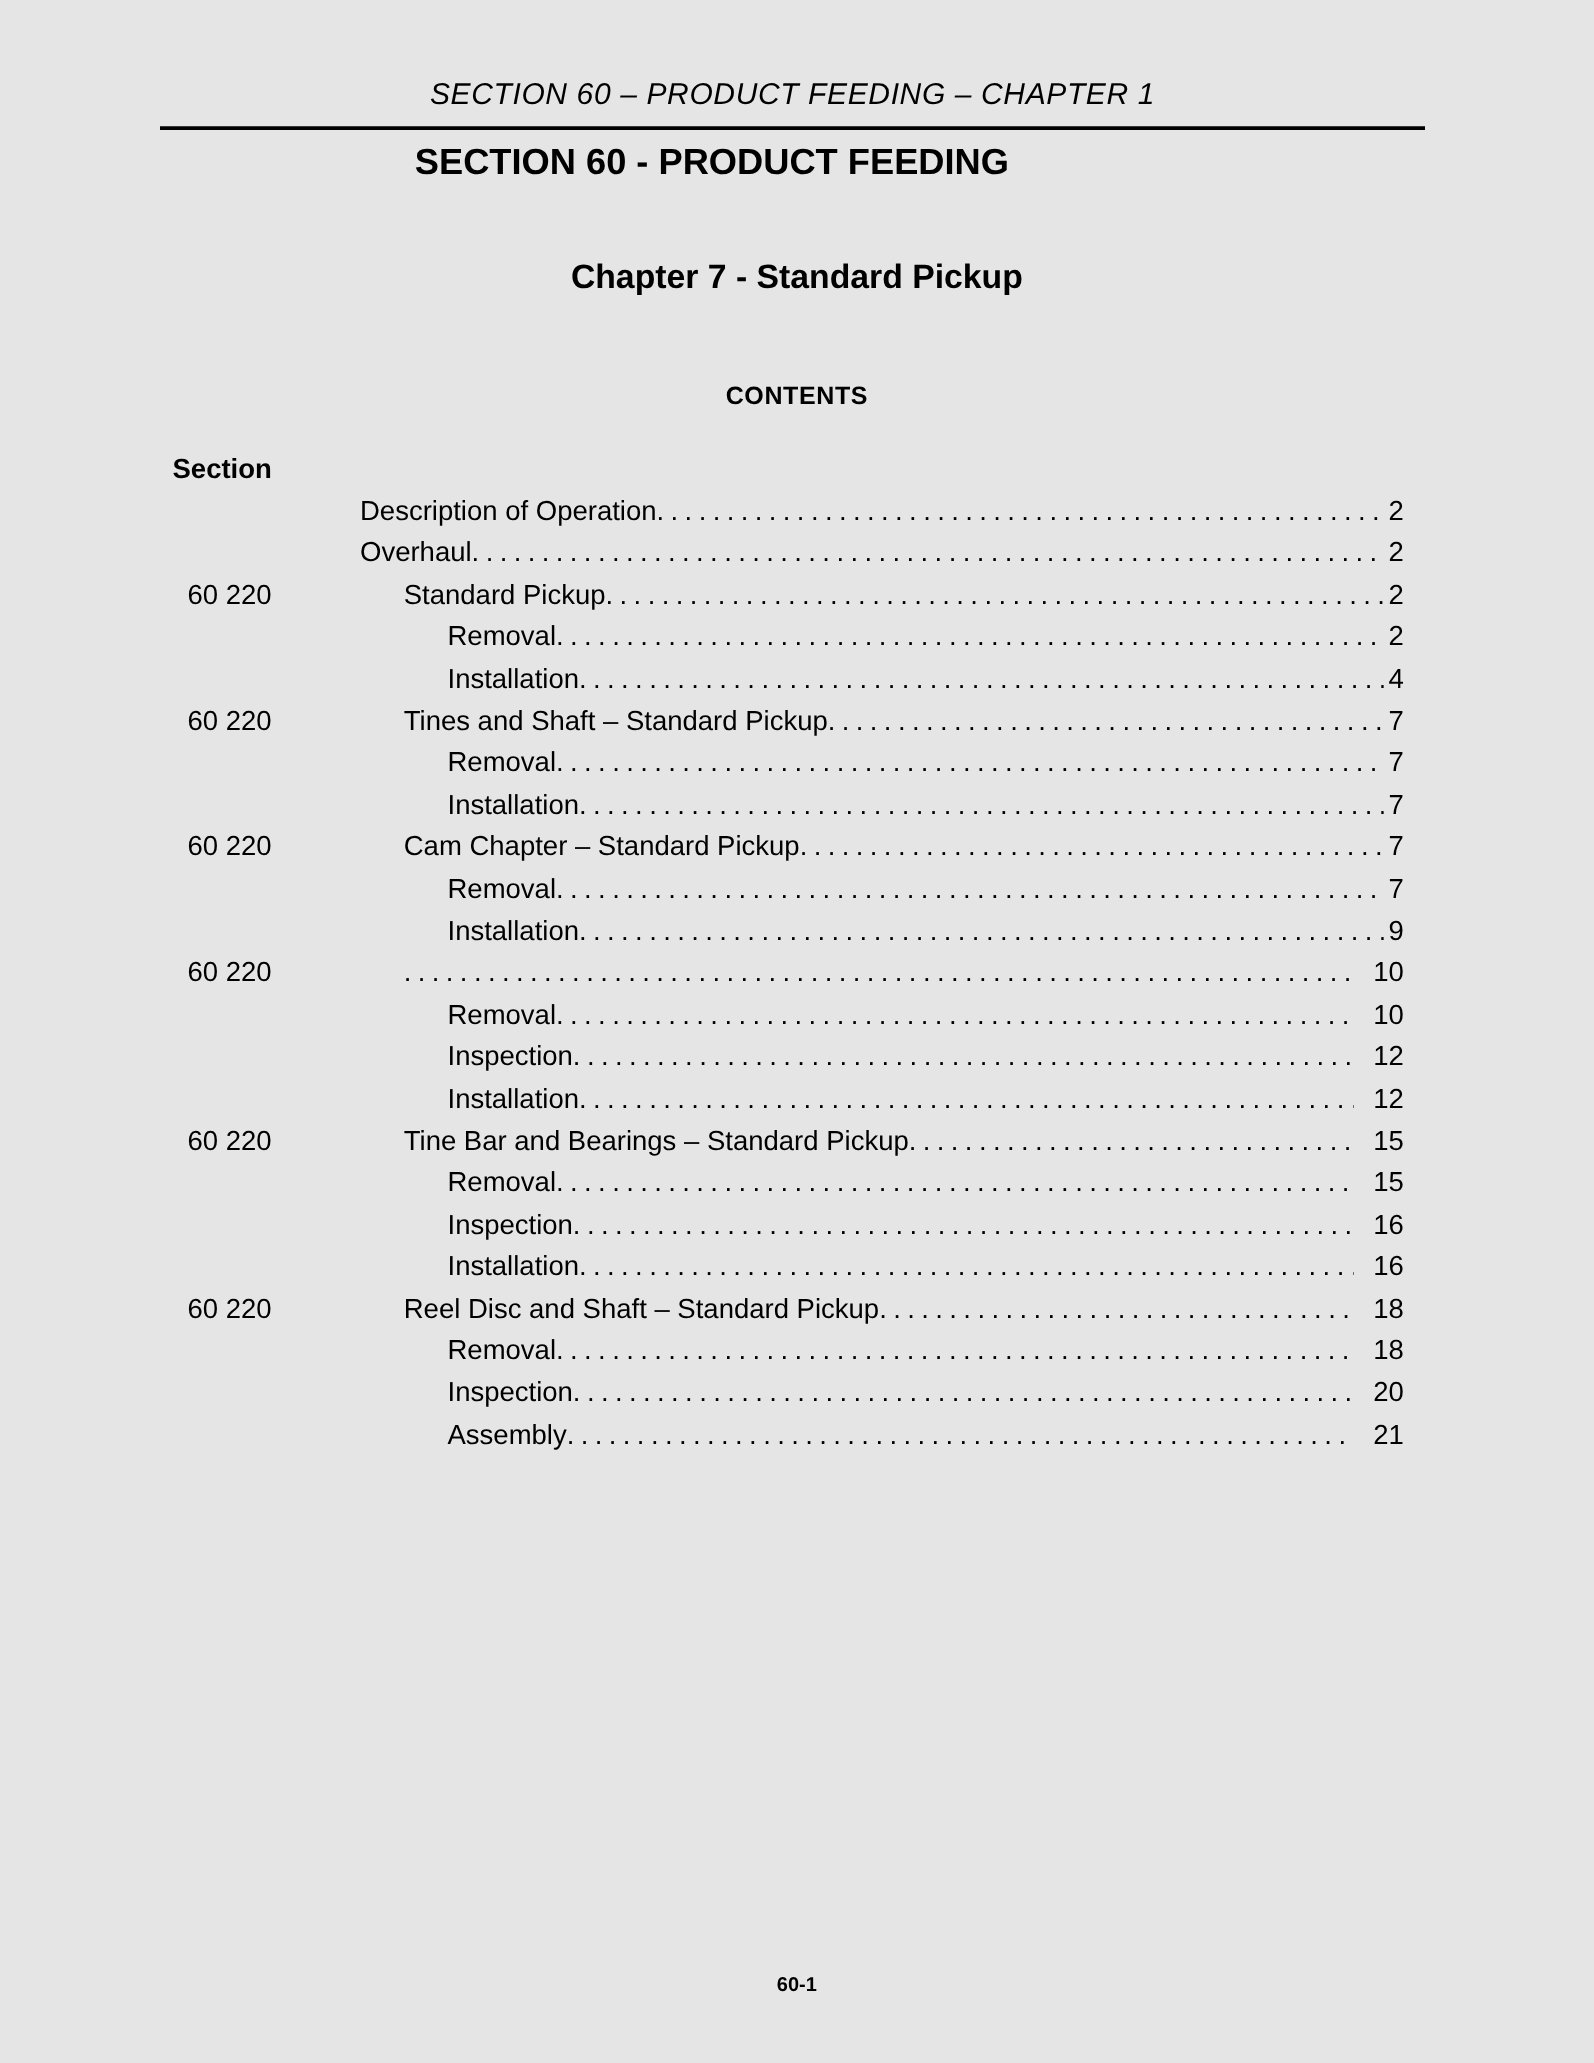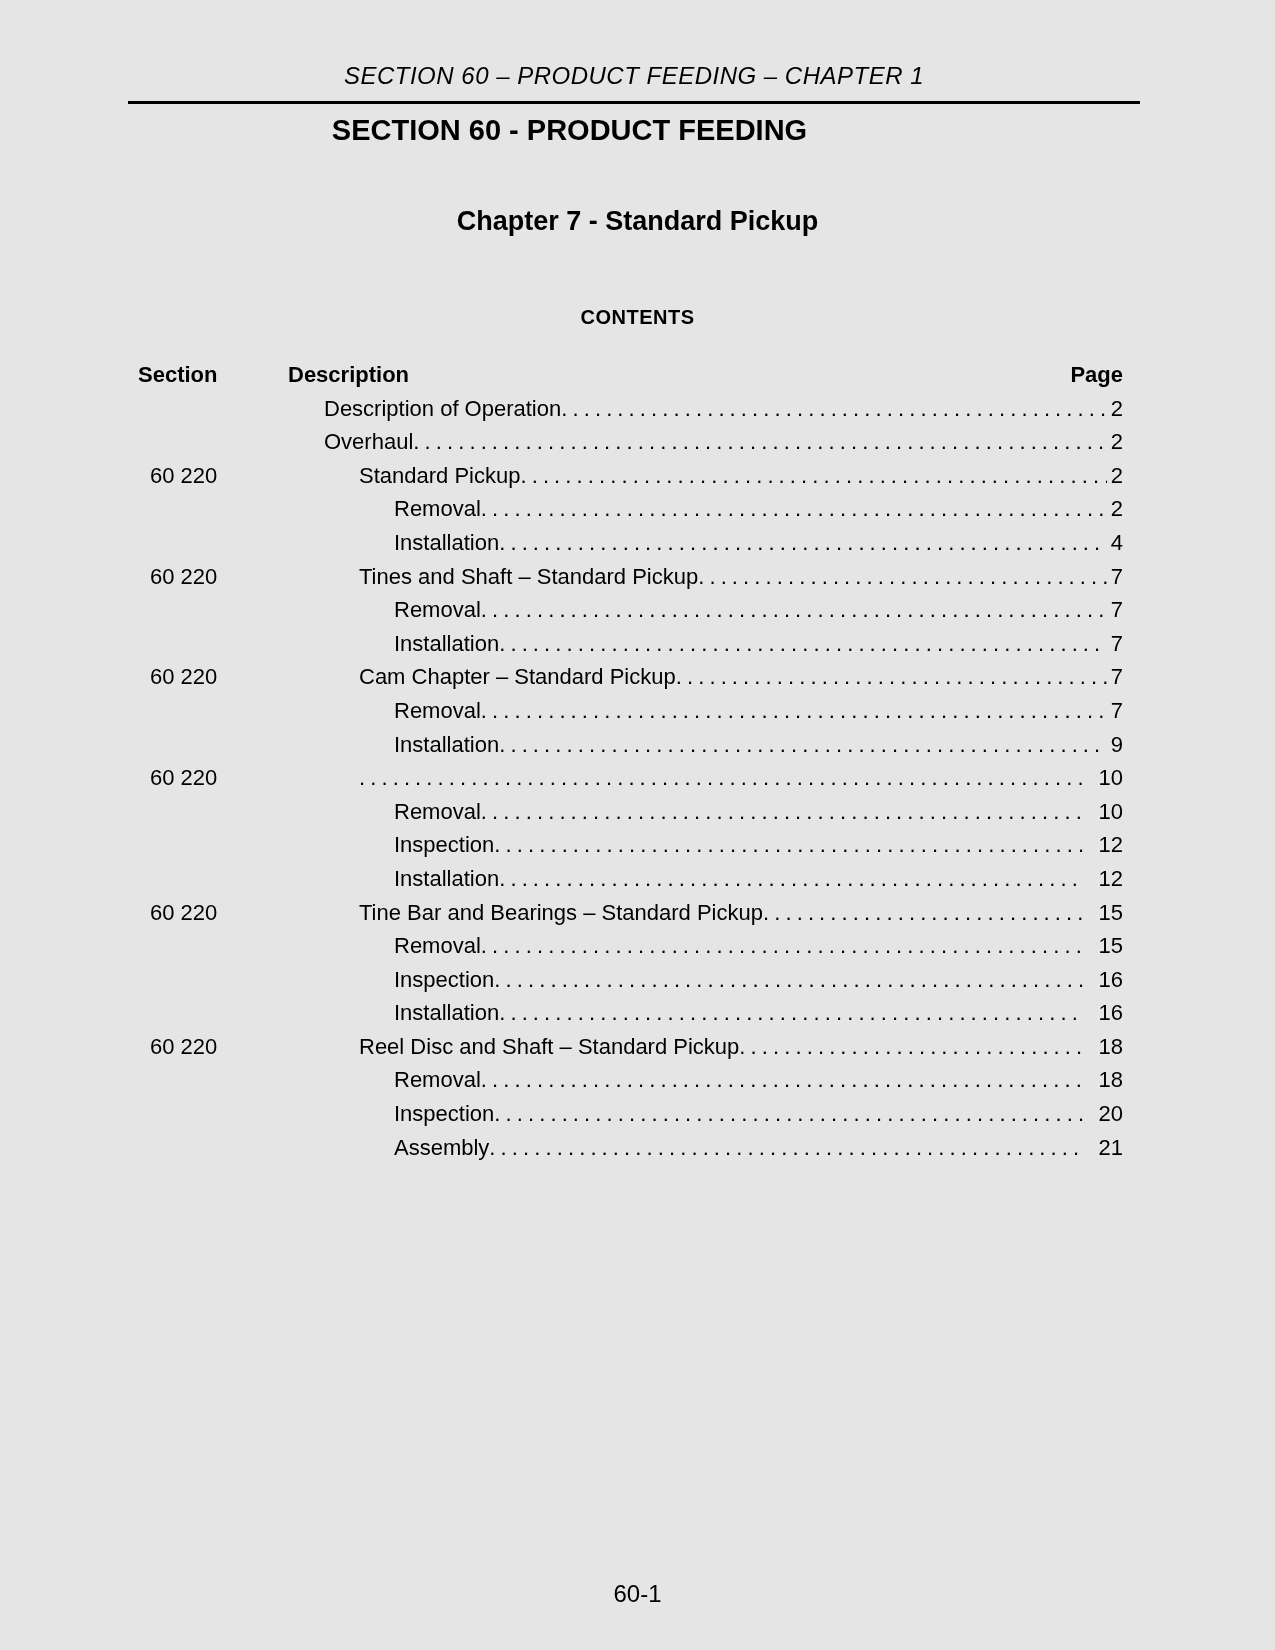--- a/index.html
+++ b/index.html
@@ -134,10 +134,6 @@
   <div class="toc">
     <div class="toc-head">
       <div class="sec-cell">Section</div>
-      <div class="head-desc-wrap">
-        <span>Description</span>
-        <span>Page</span>
-      </div>
     </div>
     <div id="toc-rows">
         <div class="toc-row">

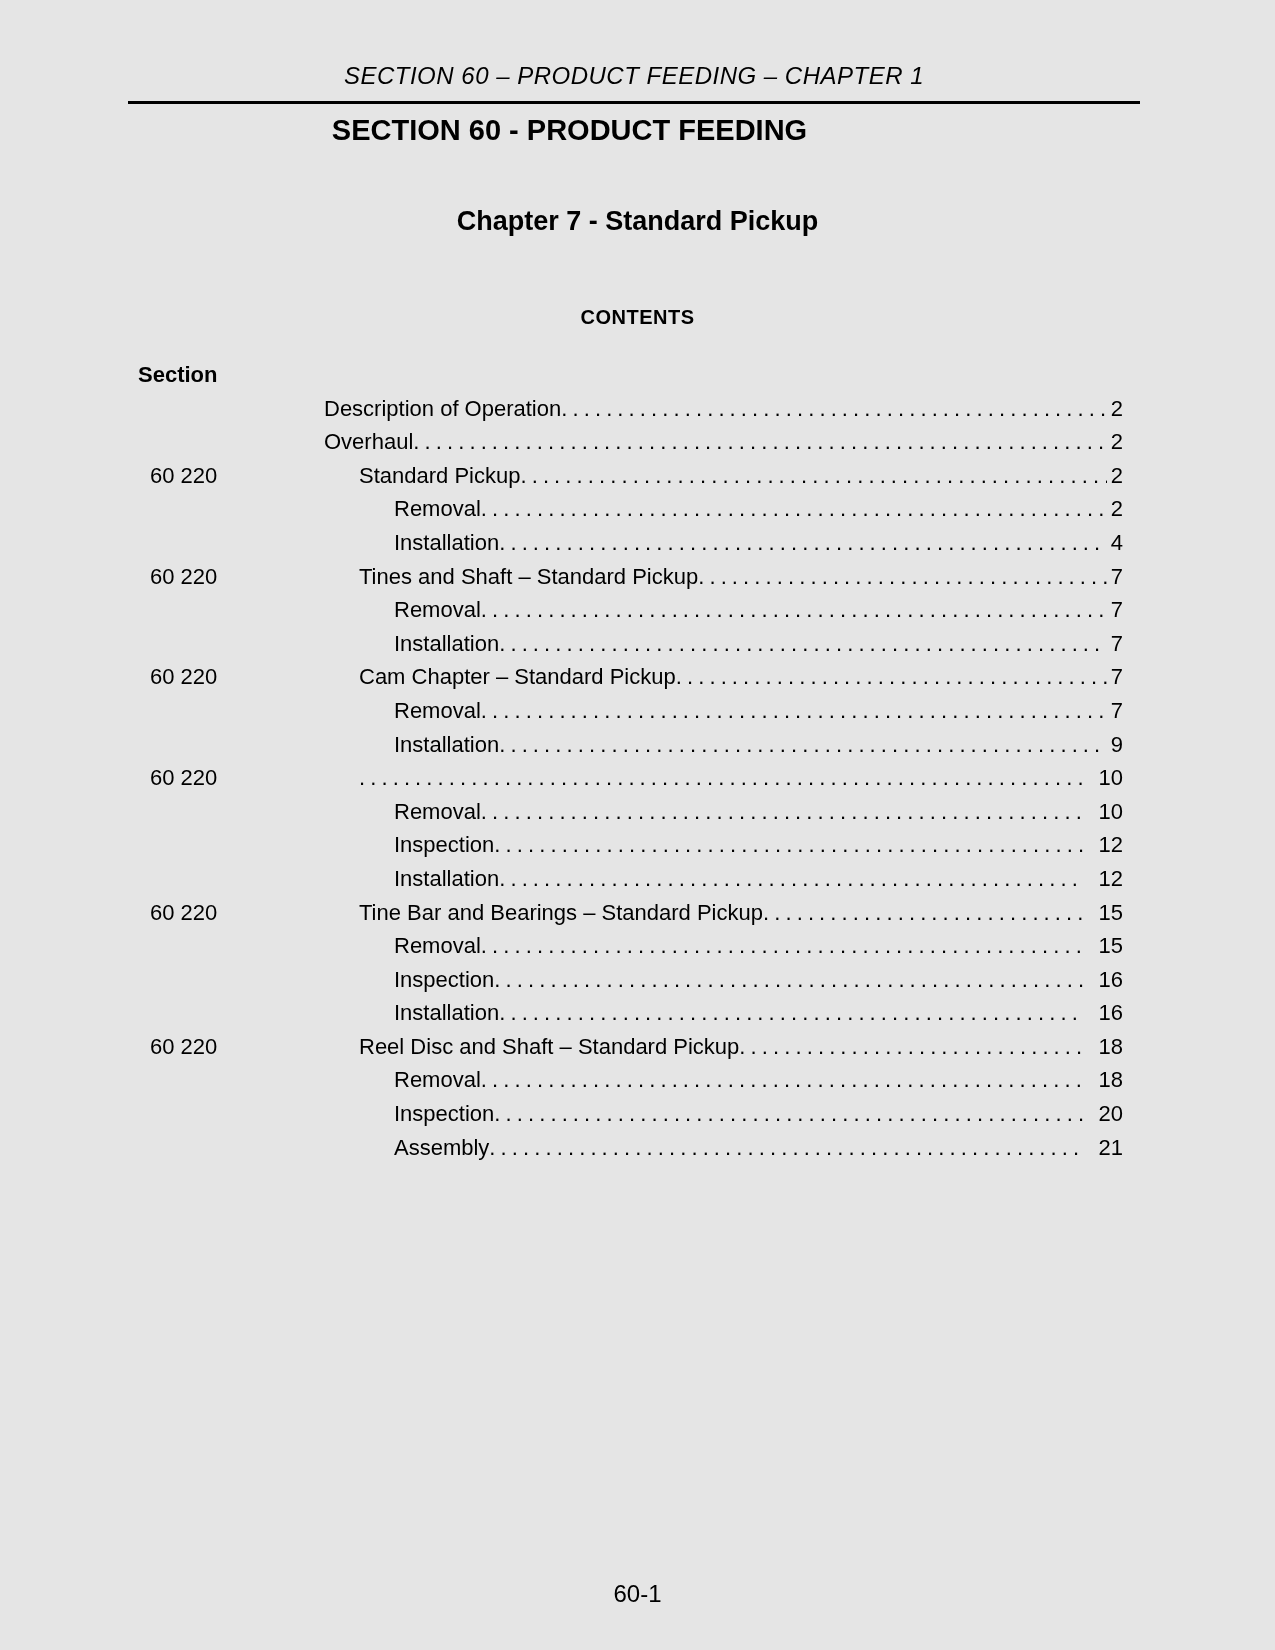--- a/index.html
+++ b/index.html
@@ -85,7 +85,6 @@
     display: flex;
     align-items: flex-start;
     box-sizing: border-box;
-    margin-left: 36px;
   }
   .ind-0 { padding-left: 0; }
   .ind-1 { padding-left: 35px; }

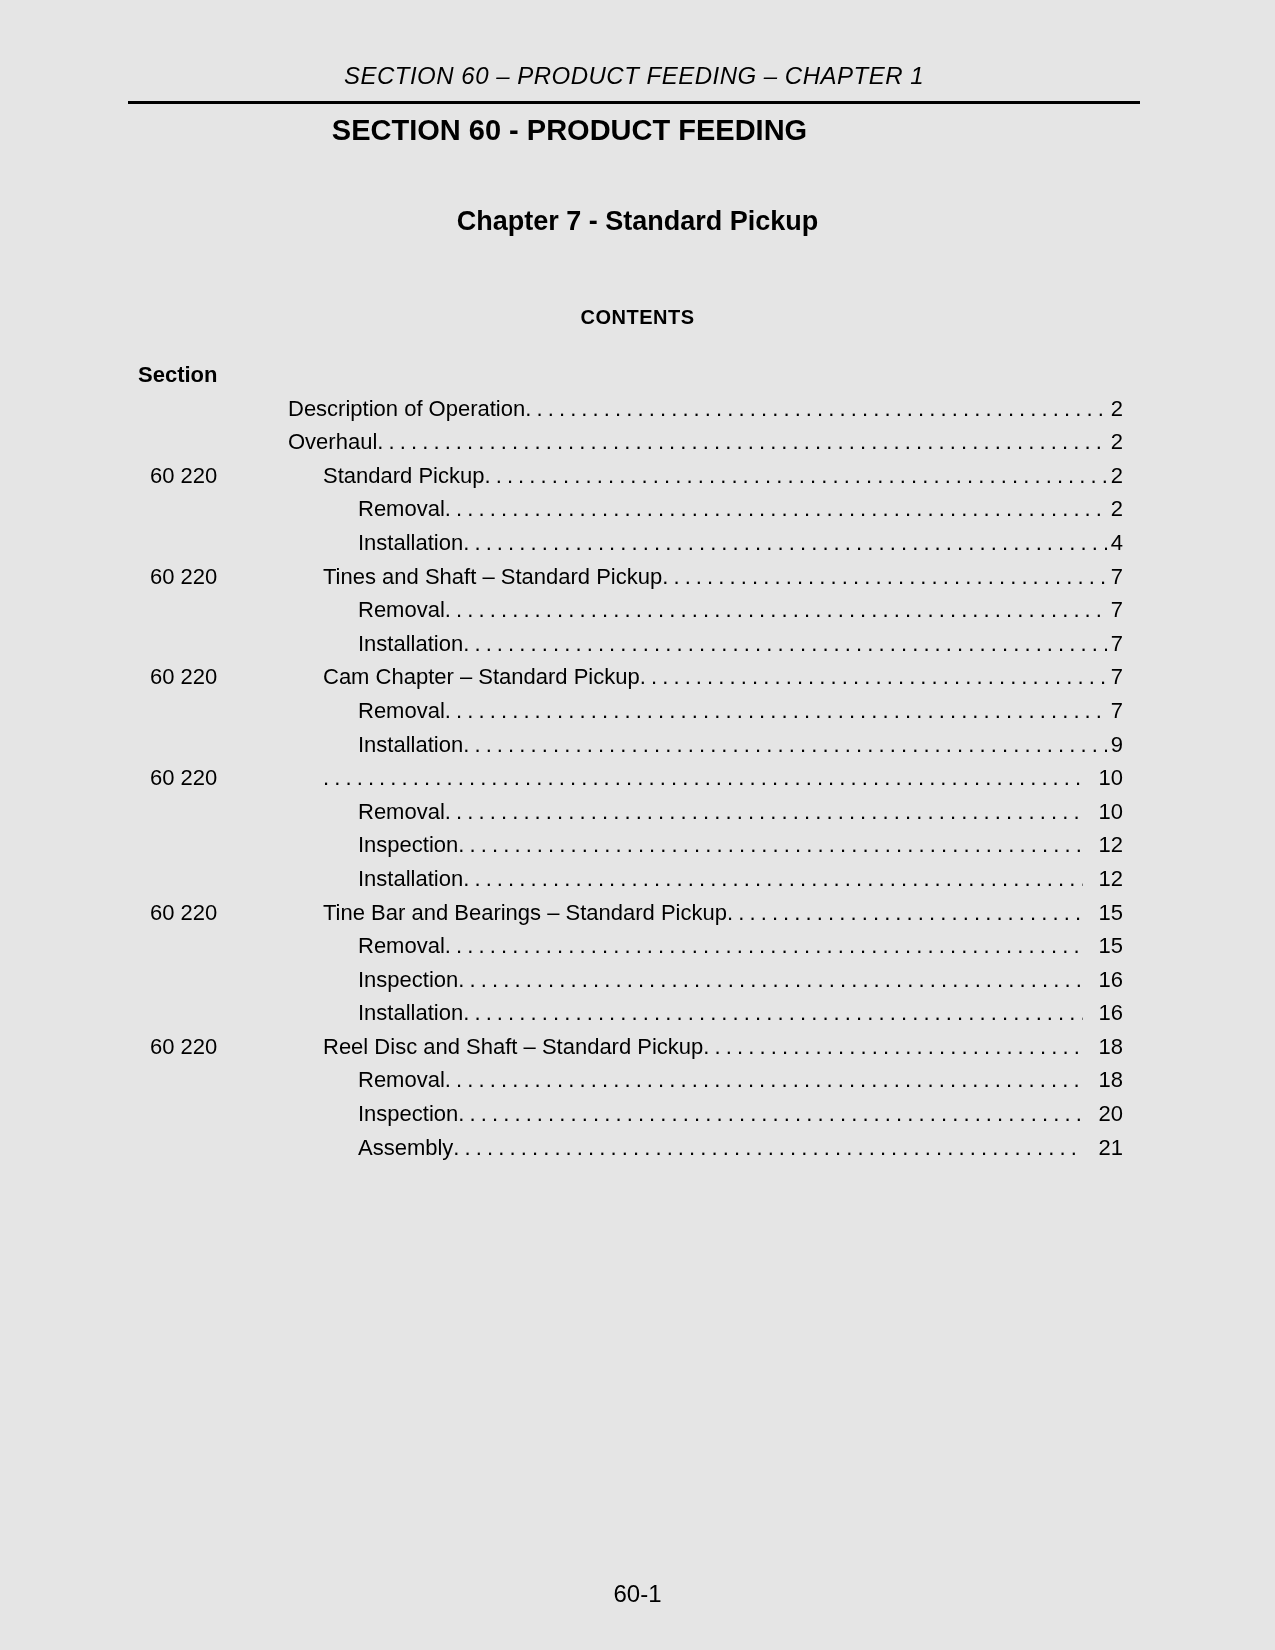--- a/index.html
+++ b/index.html
@@ -111,8 +111,8 @@
     position: absolute;
     top: 1580px; left: 0; width: 1275px;
     text-align: center;
-    font-weight: normal;
-    font-size: 24px;
+    font-weight: bold;
+    font-size: 16px;
   }
 </style>
 </head>

